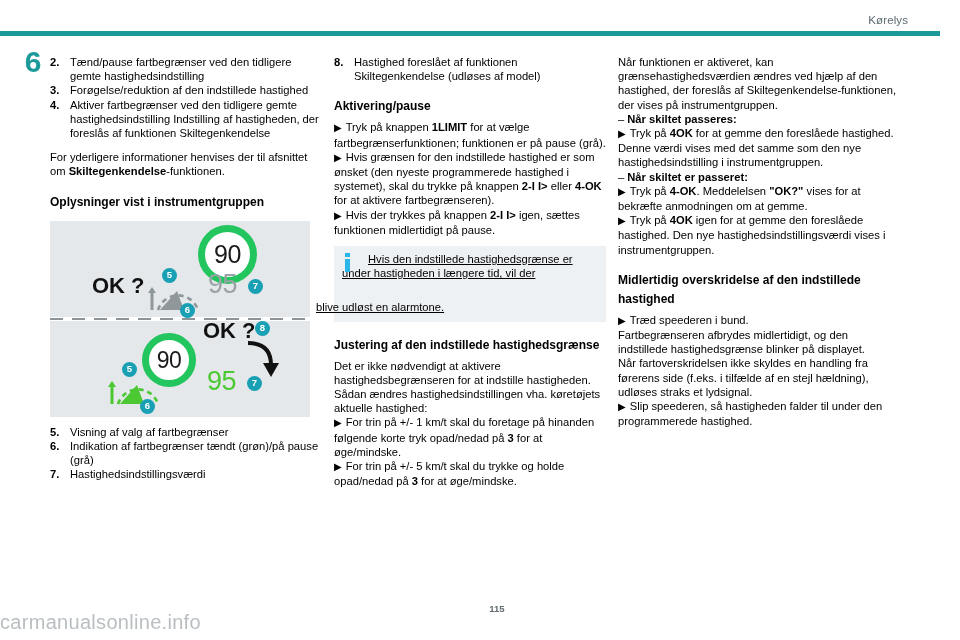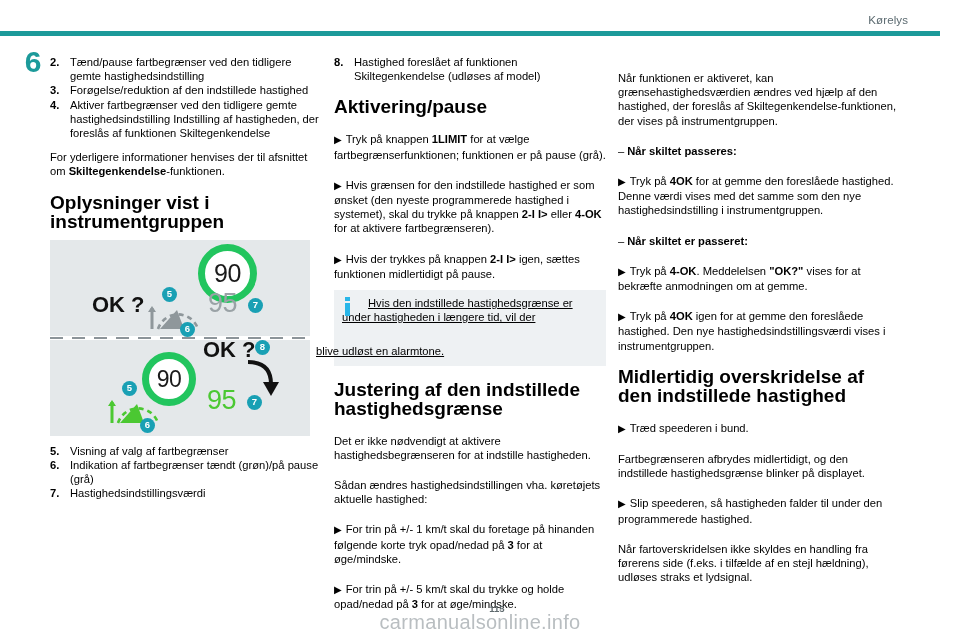--- a/index.html
+++ b/index.html
@@ -53,7 +53,7 @@
   }
 
   
-  p.body{ margin:16px 0 0 0; }
+  p.body{ margin:0 0 0 0; }
   p.gap{ margin-top:10px; }
   .arrow-p{ text-indent:0; }
   .arrow{ font-size:10px; margin-right:4px; }

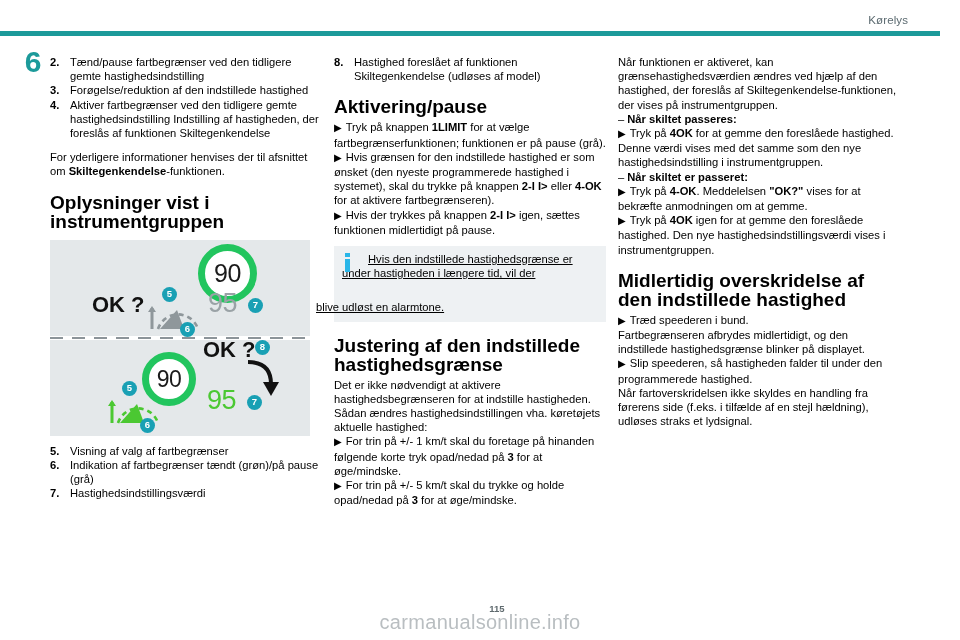--- a/index.html
+++ b/index.html
@@ -63,7 +63,7 @@
 
   
   h2.sec{
-    font-size:19px; font-weight:bold; line-height:19px;
+    font-size:12px; font-weight:bold; line-height:19px;
     margin:14px 0 4px 0;
   }
 

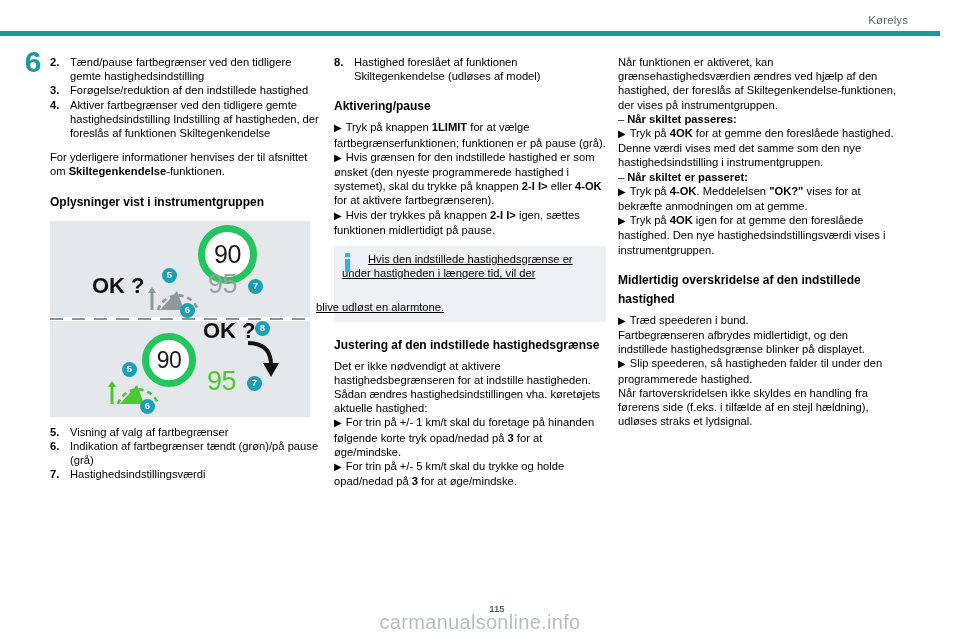--- a/index.html
+++ b/index.html
@@ -319,10 +319,10 @@
   </p>
   <p class="body">Fartbegrænseren afbrydes midlertidigt, og den indstillede hastighedsgrænse blinker på displayet.</p>
 
+  <p class="body">Når fartoverskridelsen ikke skyldes en handling fra førerens side (f.eks. i tilfælde af en stejl hældning), udløses straks et lydsignal.</p>
   <p class="body arrow-p">
     <span class="arrow">▶</span><span>Slip speederen, så hastigheden falder til under den programmerede hastighed.</span>
   </p>
-  <p class="body">Når fartoverskridelsen ikke skyldes en handling fra førerens side (f.eks. i tilfælde af en stejl hældning), udløses straks et lydsignal.</p>
 
 </div>
 

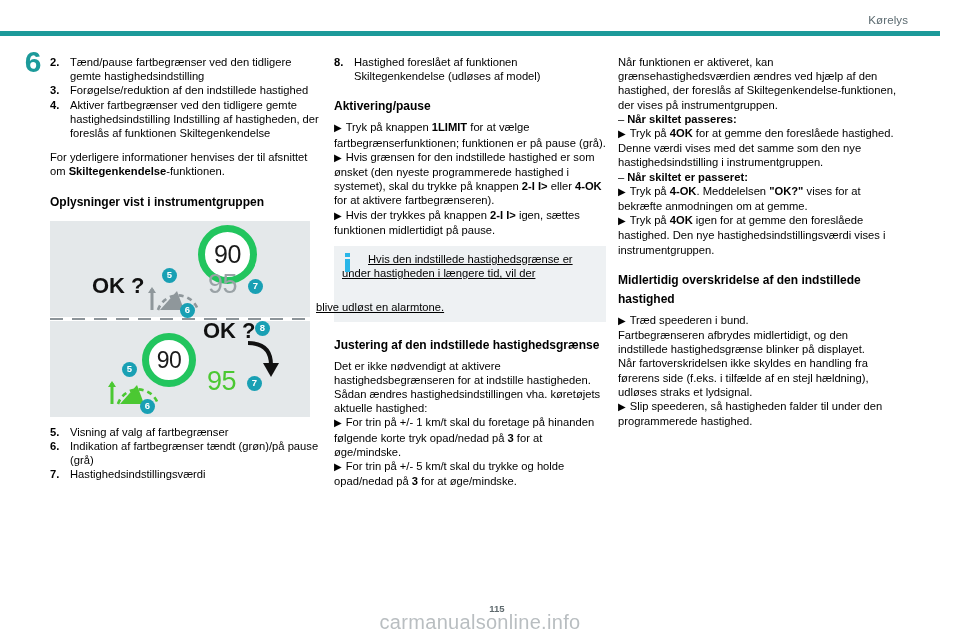--- a/index.html
+++ b/index.html
@@ -139,7 +139,7 @@
   
   .watermark{
     position:absolute; left:0; bottom:6px; width:960px;
-    text-align:center;
+    text-align:left;
     font-size:20px; color:#b9bec1; letter-spacing:.3px;
   }
   .pagenum{

